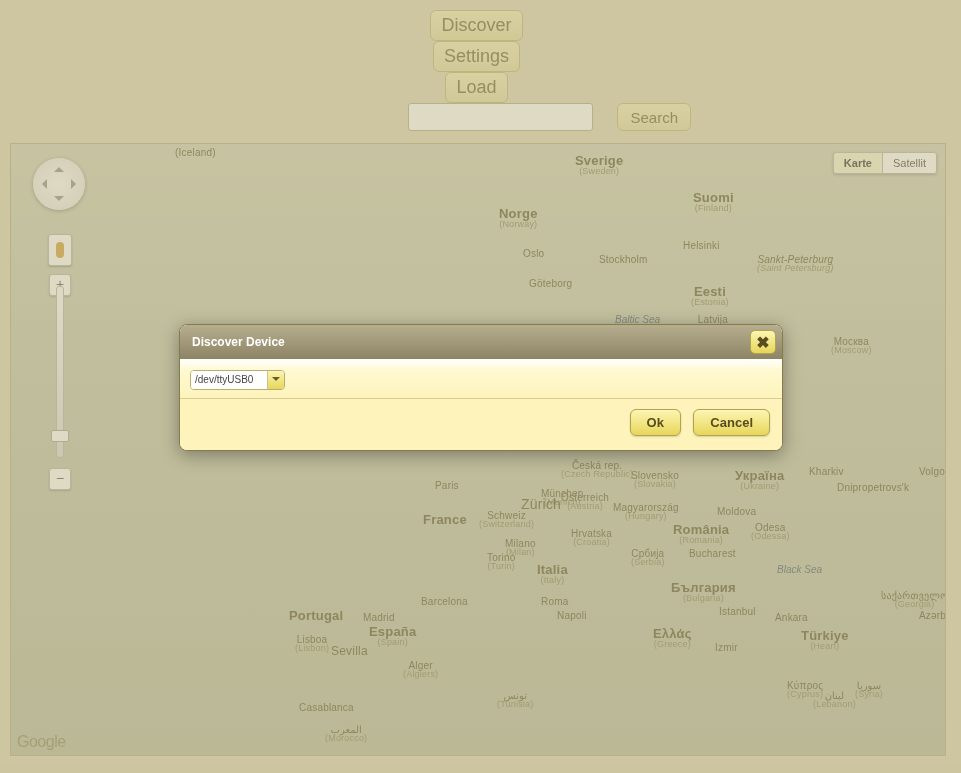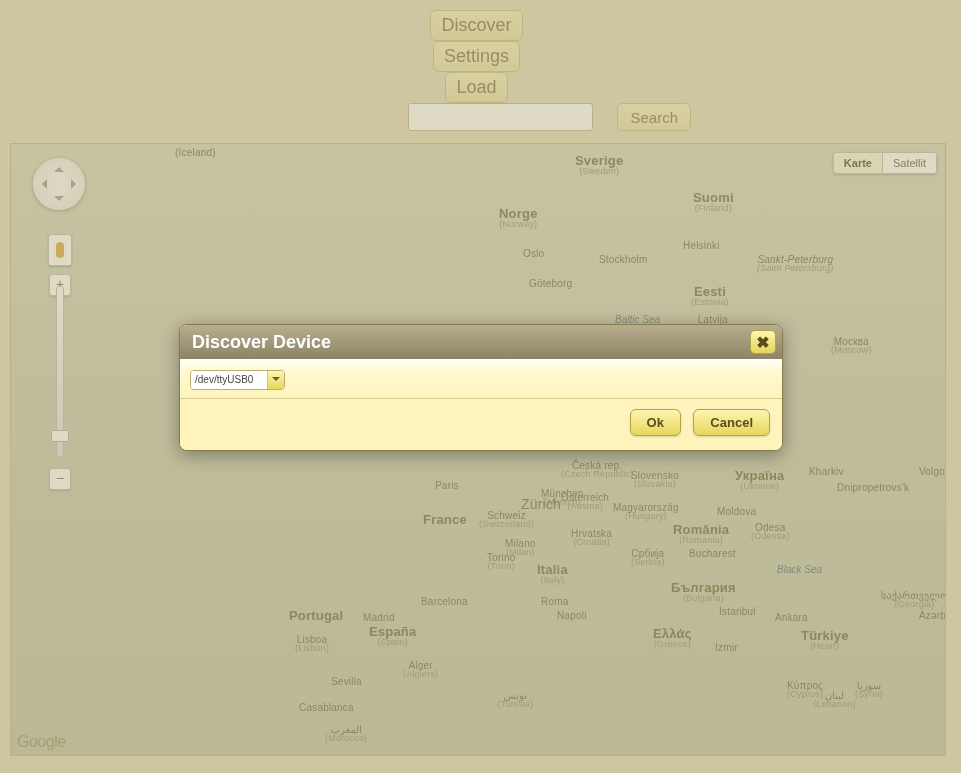--- a/index.html
+++ b/index.html
@@ -260,7 +260,7 @@
   .dialog-title {
     color: #fff;
     font-weight: bold;
-    font-size: 18px;
+    font-size: 12px;
   }
   .dialog-close {
     position: absolute;

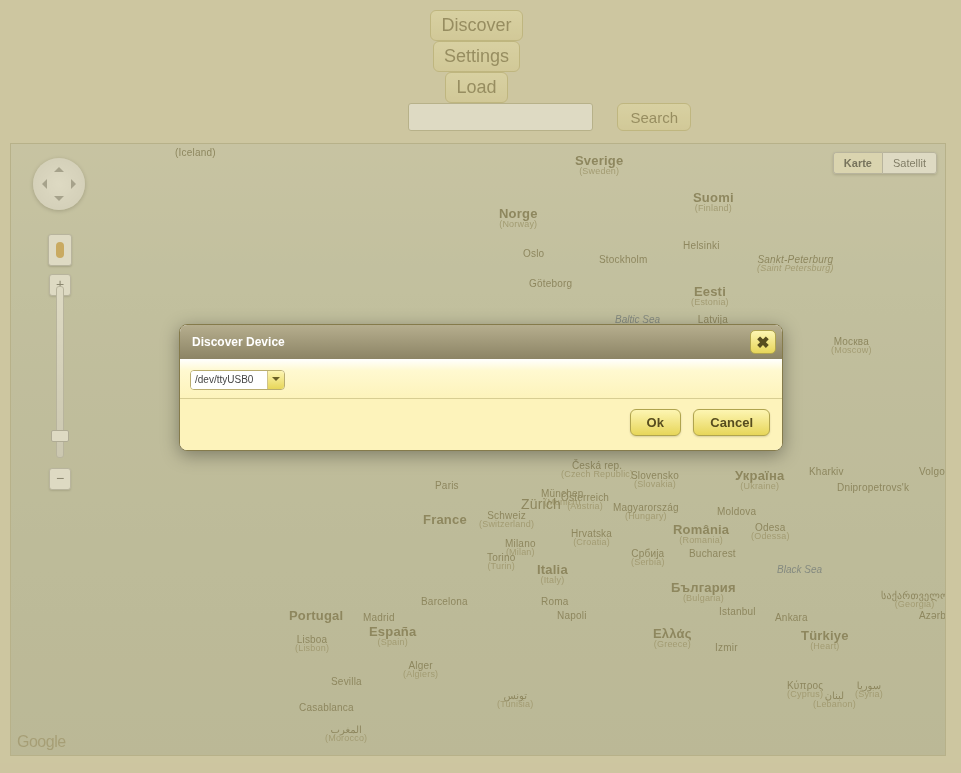--- a/index.html
+++ b/index.html
@@ -395,7 +395,7 @@
         <div class="ml" style="left: 642px; top: 482px;">Ελλάς<span class="sub">(Greece)</span></div>
         <div class="ml" style="left: 790px; top: 484px;">Türkiye<span class="sub">(Heart)</span></div>
         <div class="ml" style="left: 284px; top: 490px; font-size: 10px; font-weight: normal;">Lisboa<span class="sub">(Lisbon)</span></div>
-        <div class="ml" style="left: 320px; top: 532px; font-size: 10px; font-weight: normal;">Sevilla</div>
+        <div class="ml" style="left: 320px; top: 500px; font-size: 12px; font-weight: normal;">Sevilla</div>
         <div class="ml" style="left: 704px; top: 498px; font-size: 10px; font-weight: normal;">Izmir</div>
         <div class="ml" style="left: 776px; top: 536px; font-size: 10px; font-weight: normal;">Κύπρος<span class="sub">(Cyprus)</span></div>
         <div class="ml" style="left: 392px; top: 516px; font-size: 10px; font-weight: normal;">Alger<span class="sub">(Algiers)</span></div>

